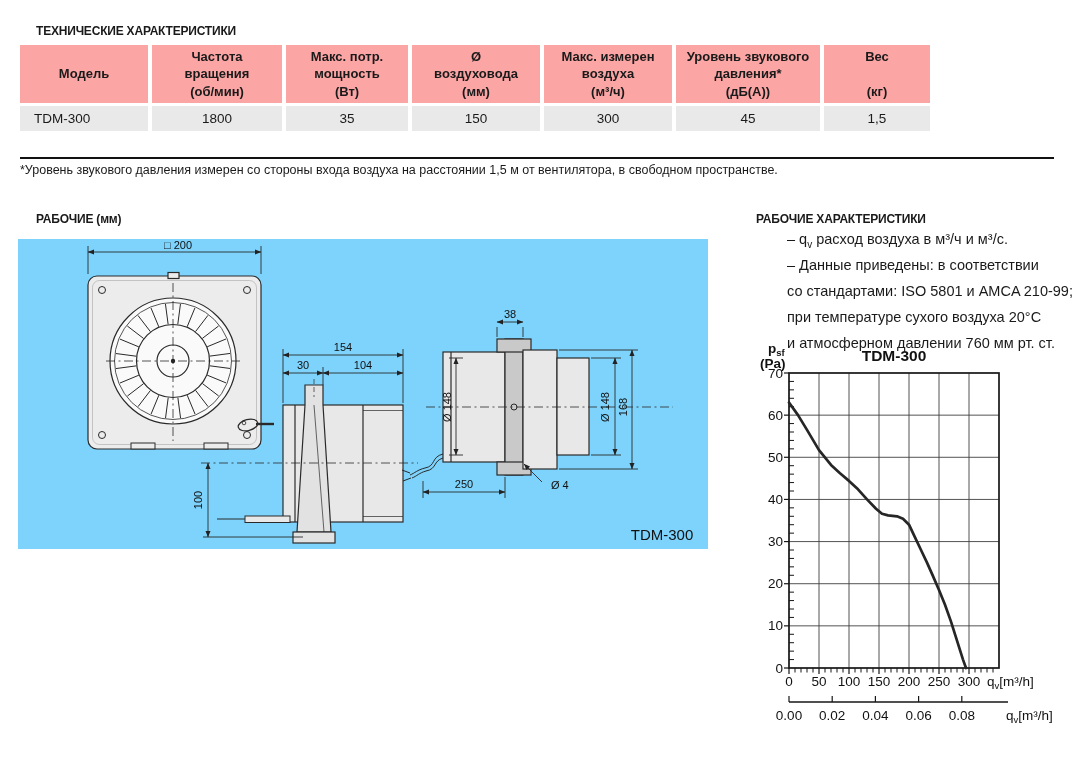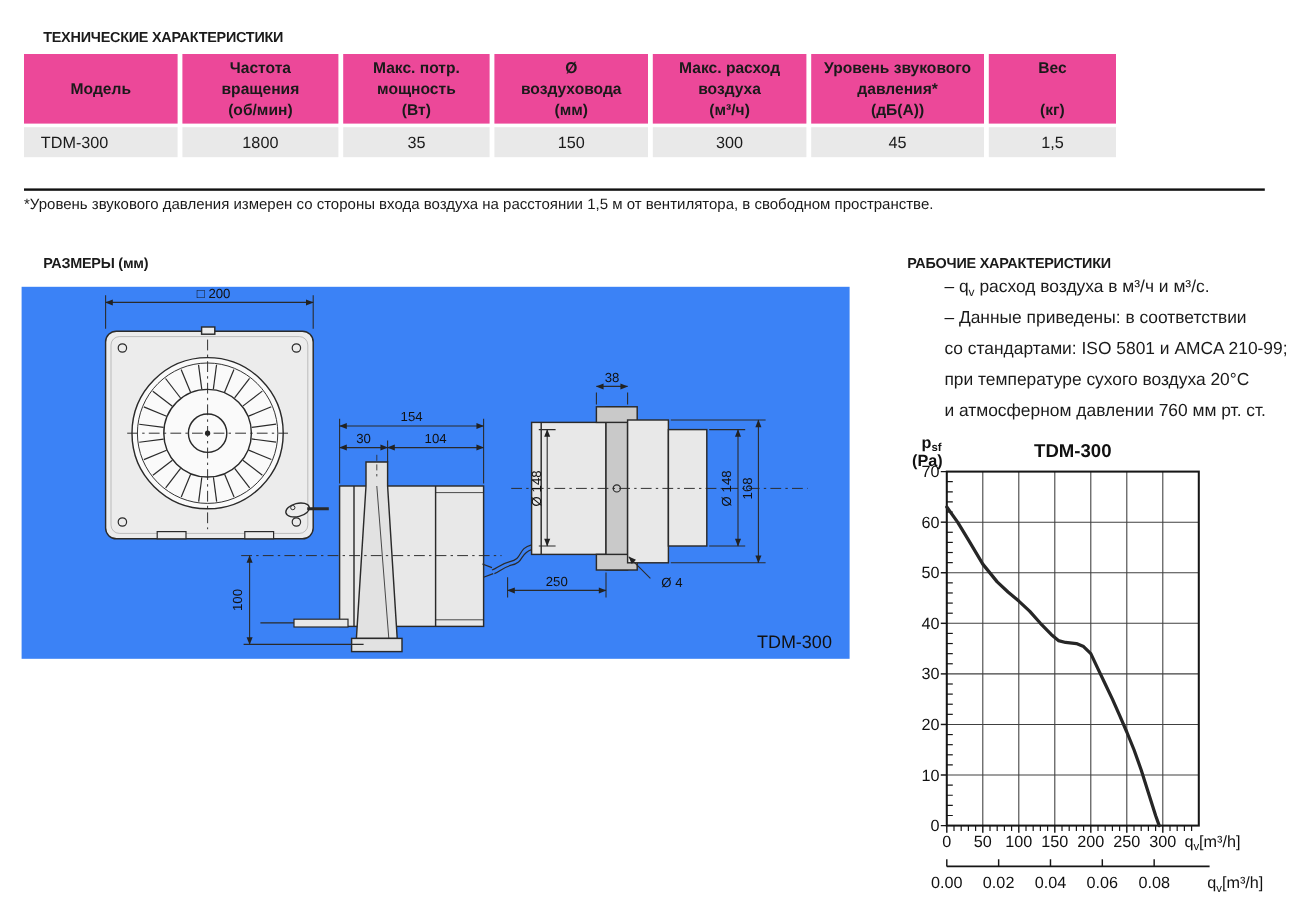--- a/index.html
+++ b/index.html
@@ -8,7 +8,7 @@
   h1.sec{font-size:12px;font-weight:bold;letter-spacing:-0.2px;margin:16px;}
   
   .spec-grid{display:grid;grid-template-columns:128px 130px 122px 128px 128px 144px 106px;column-gap:4px;row-gap:3px;}
-  .hcell{background:#ec4899;height:58px;display:flex;align-items:center;justify-content:center;text-align:center;font-weight:bold;font-size:13px;line-height:1.32;white-space:pre-line;}
+  .hcell{background:#fca5a5;height:58px;display:flex;align-items:center;justify-content:center;text-align:center;font-weight:bold;font-size:13px;line-height:1.32;white-space:pre-line;}
   .dcell{background:#e9e9e9;height:25px;display:flex;align-items:center;justify-content:center;font-size:13.5px;}
   .dcell.left{justify-content:flex-start;padding-left:14px;box-sizing:border-box;}
   .footnote{font-size:12.5px;margin-top:28px;}

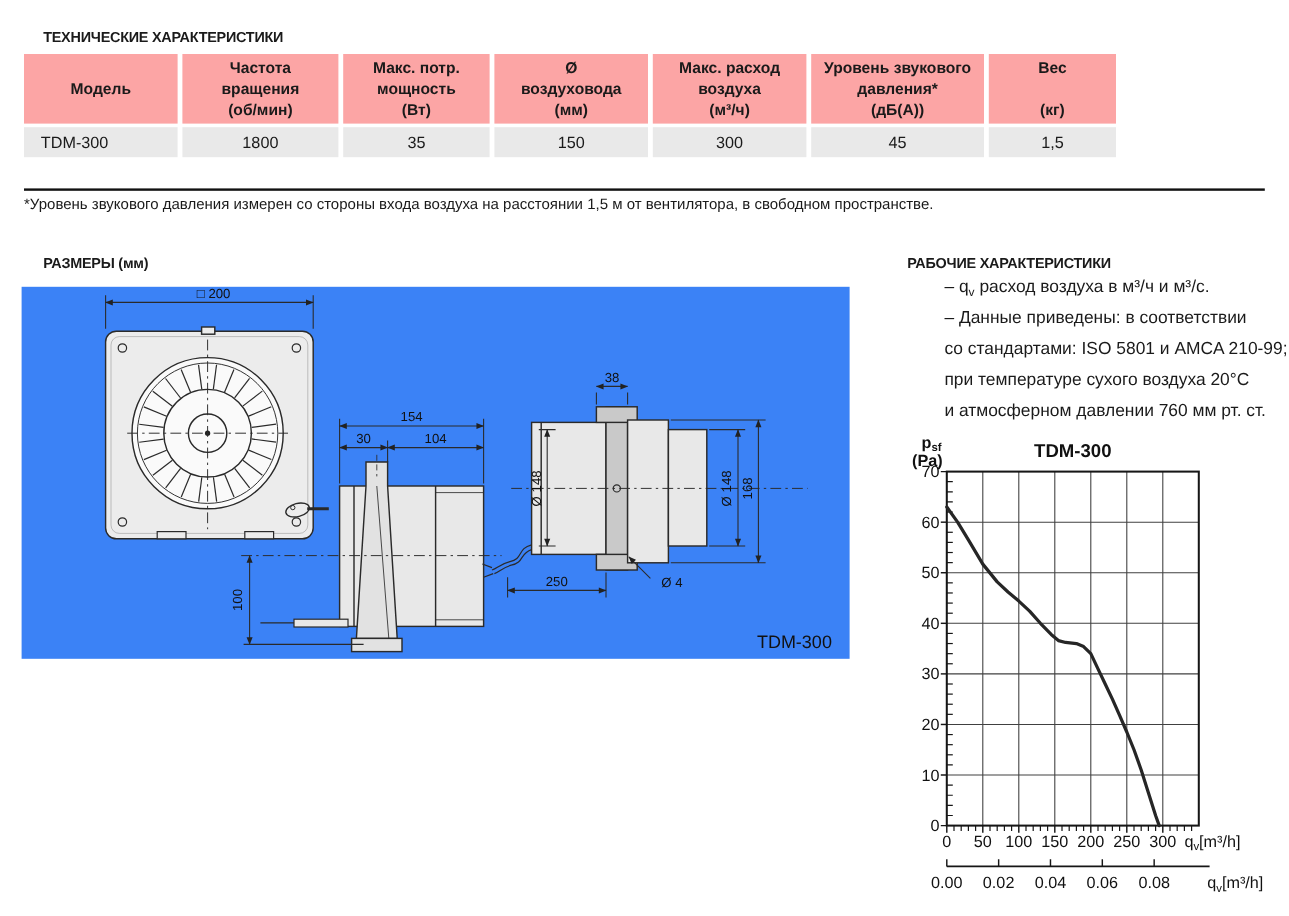--- a/index.html
+++ b/index.html
@@ -38,7 +38,7 @@
   <div class="hcell">Ø
 воздуховода
 (мм)</div>
-  <div class="hcell">Макс. расход
+  <div class="hcell">Макс. измерен
 воздуха
 (м³/ч)</div>
   <div class="hcell">Уровень звукового

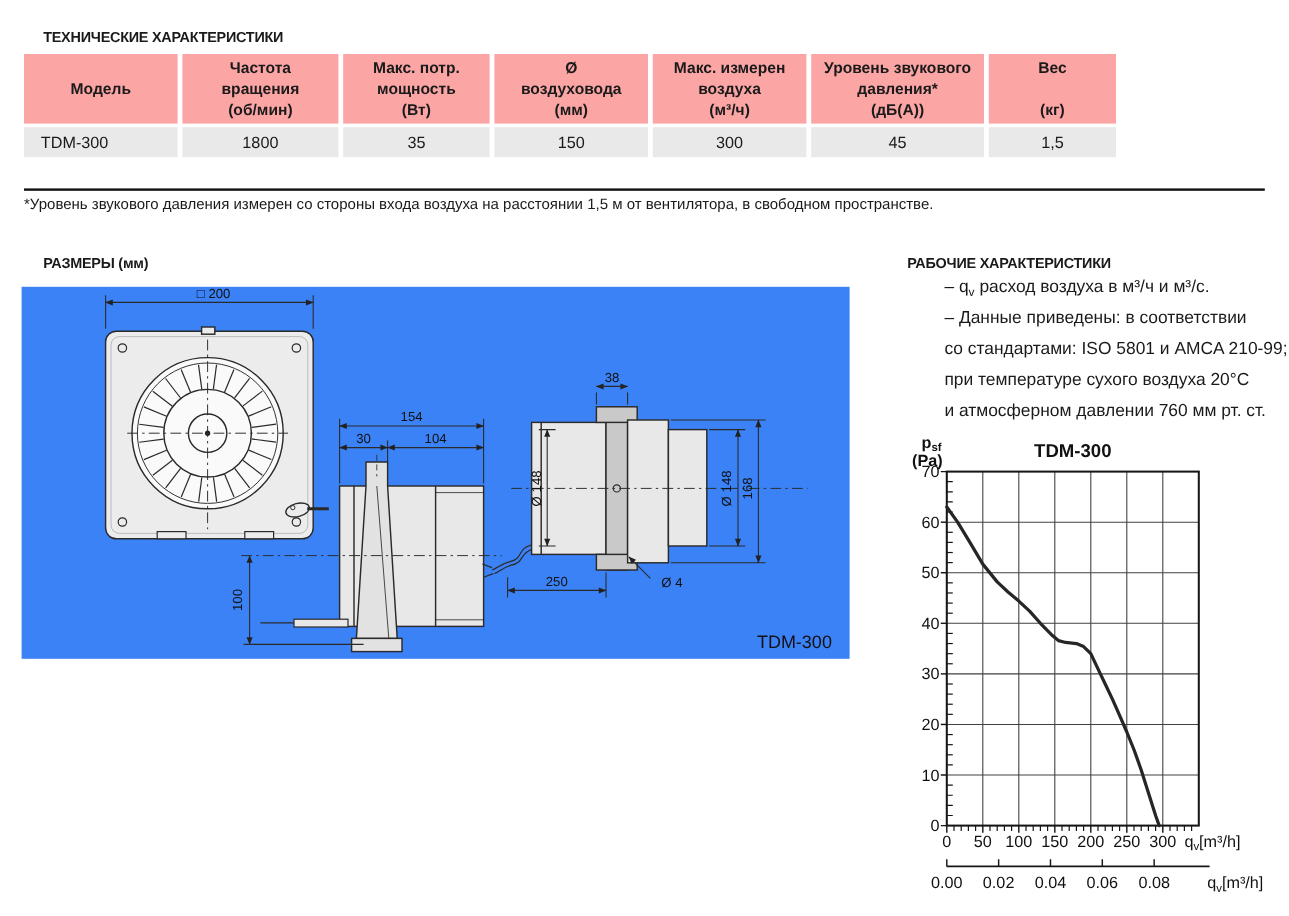--- a/index.html
+++ b/index.html
@@ -61,7 +61,7 @@
 
 <div class="rule abs" style="left:20px;top:157px;width:1034px;"></div>
 
-<h1 class="sec abs" style="left:20px;top:196px;">РАЗМЕРЫ (мм)</h1>
+<h1 class="sec abs" style="left:20px;top:196px;">РАБОЧИЕ (мм)</h1>
 <h1 class="sec abs" style="left:740px;top:196px;">РАБОЧИЕ ХАРАКТЕРИСТИКИ</h1>
 
 <div class="abs" style="left:740px;top:229px;width:330px;">

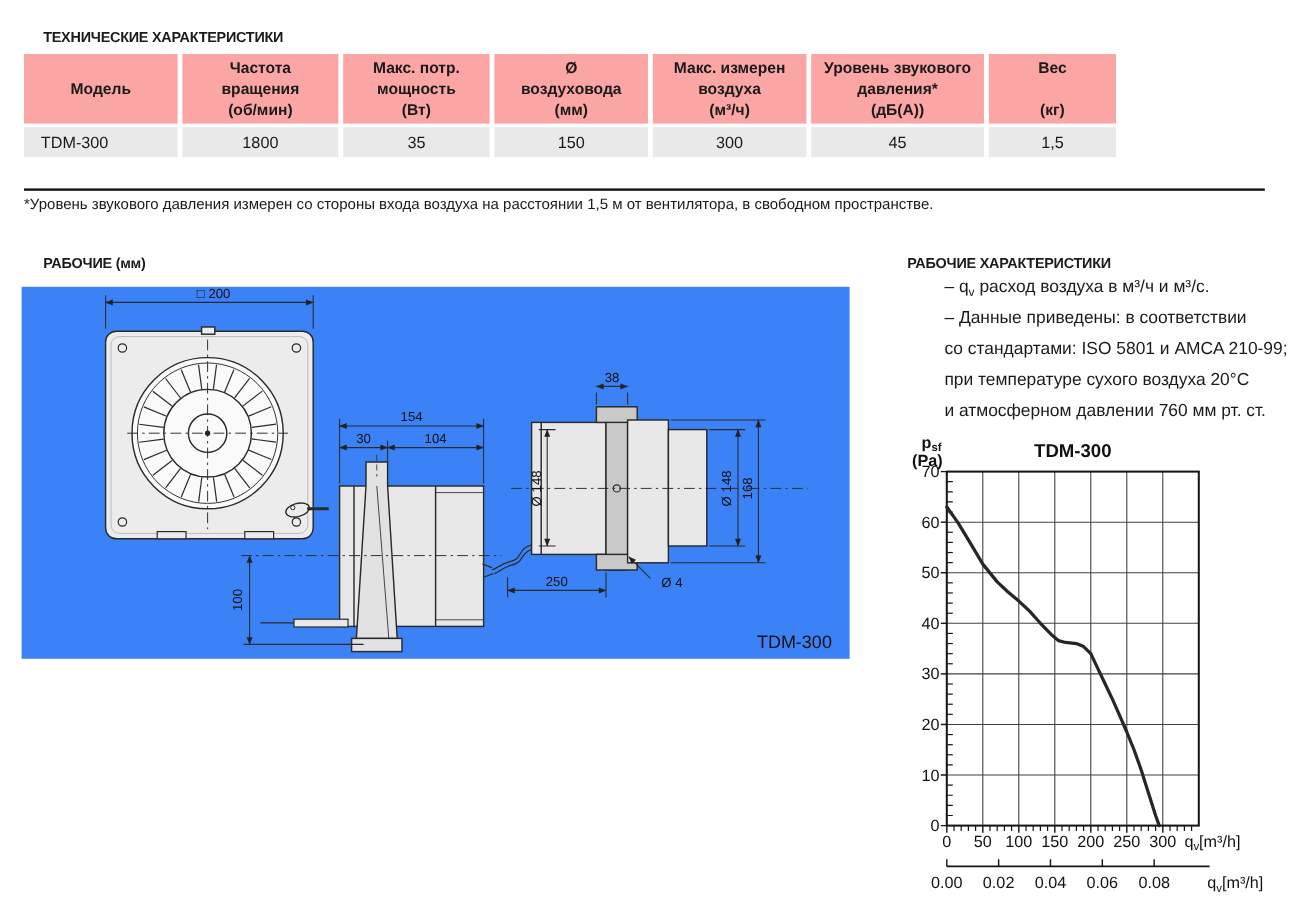--- a/index.html
+++ b/index.html
@@ -17,7 +17,7 @@
   .note-line{font-size:14.5px;line-height:20px;white-space:nowrap;margin-left:47px;}
   .note-line sub{font-size:10px;}
   
-  .draw-panel{background:#3b82f6;}
+  .draw-panel{background:#7dd3fc;}
   svg text{font-family:"Liberation Sans",sans-serif;fill:#111;}
   .dimtxt{font-size:11px;}
   .modeltxt{font-size:15px;}

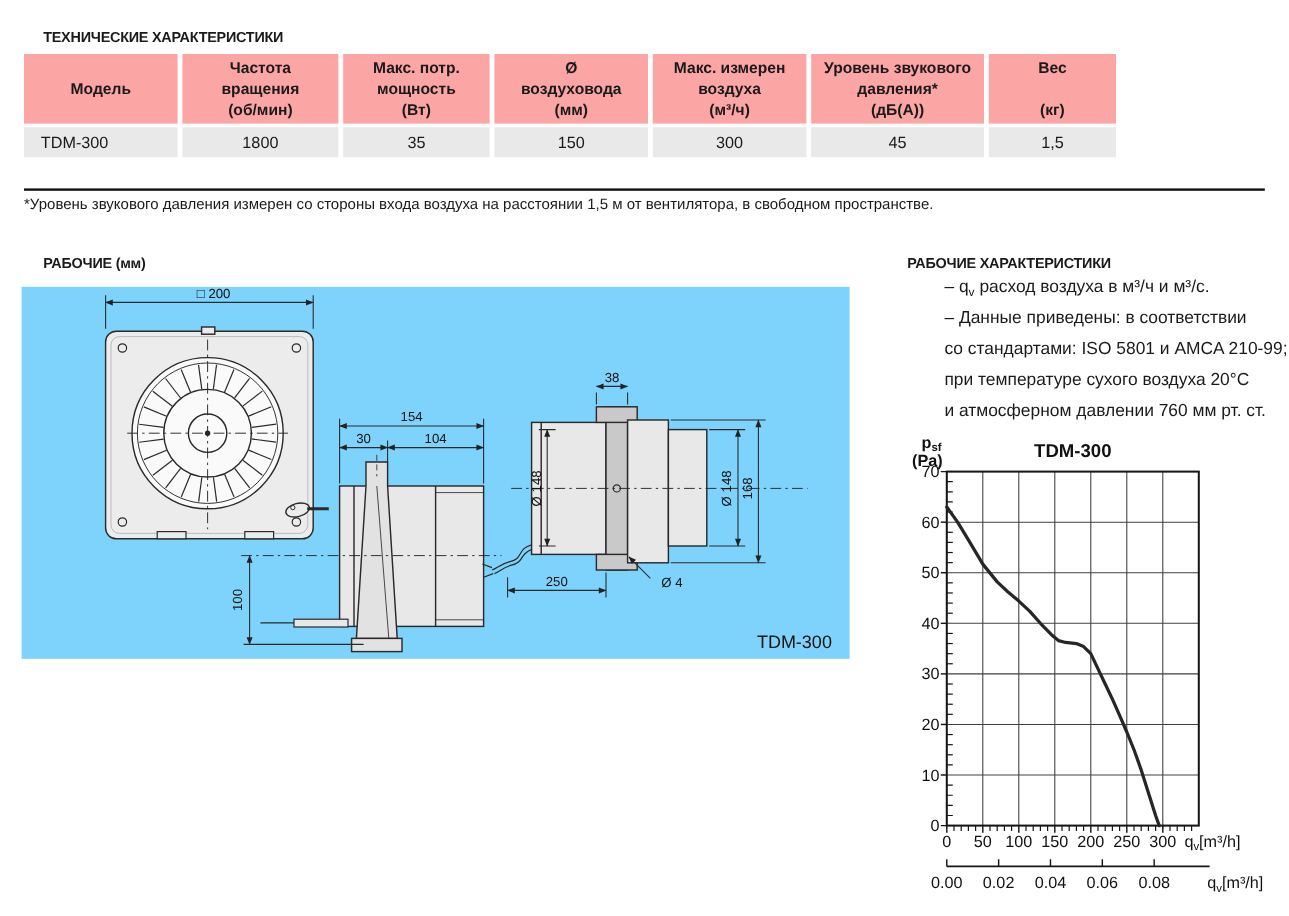--- a/index.html
+++ b/index.html
@@ -213,7 +213,7 @@
 </svg>
 </div>
 
-<div class="abs" style="left:740px;top:360px;width:334px;height:403px;">
+<div class="abs" style="left:740px;top:340px;width:334px;height:403px;">
 <svg id="perf-chart" width="334" height="403" viewBox="0 0 334 403">
   <text x="28" y="13" font-size="13.5" font-weight="bold"><tspan>p</tspan><tspan dy="3" font-size="9.5">sf</tspan></text>
   <text x="20" y="28" font-size="13.5" font-weight="bold">(Pa)</text>

